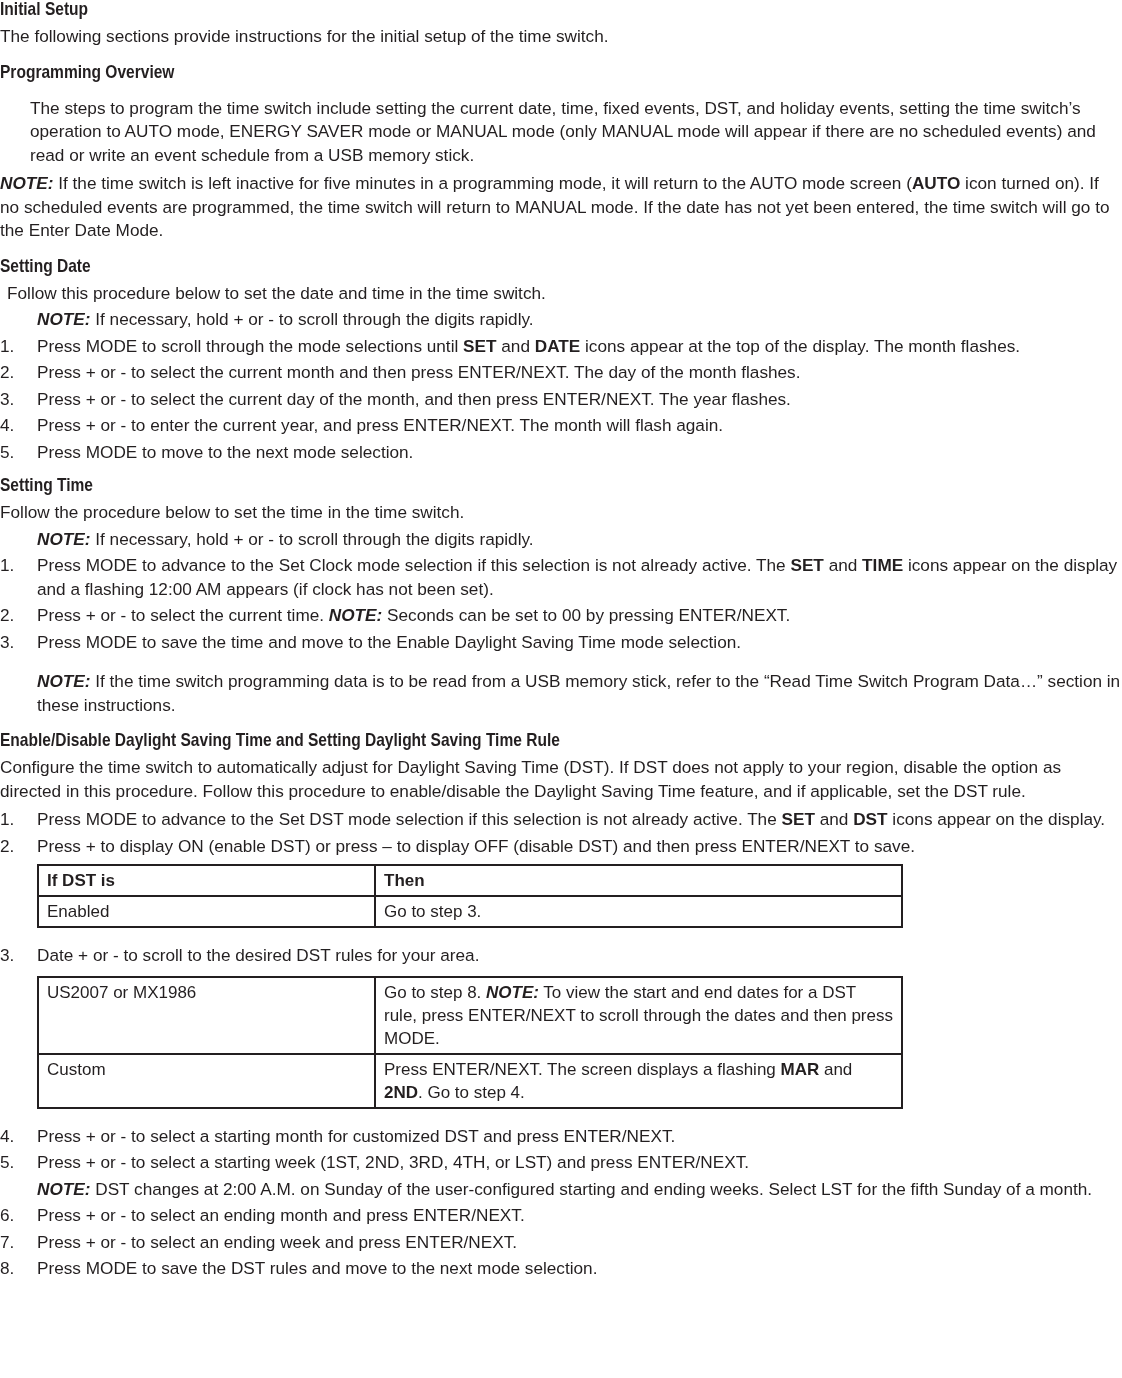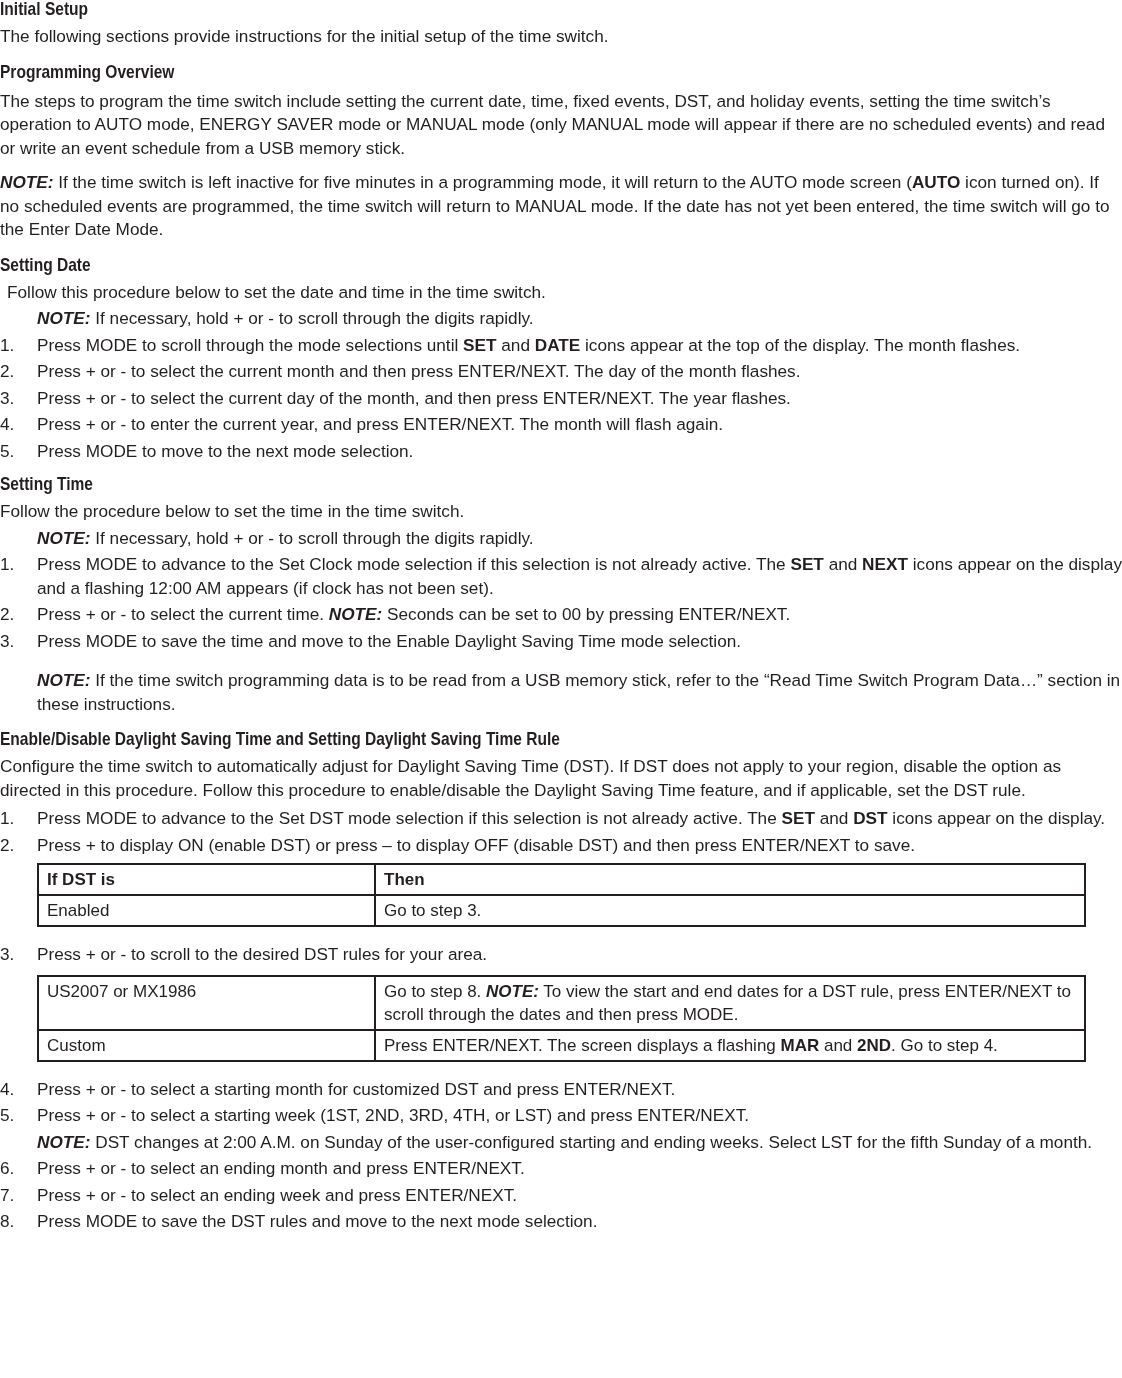--- a/index.html
+++ b/index.html
@@ -32,7 +32,7 @@
   <p style="margin-top:5px;">The following sections provide instructions for the initial setup of the time switch.</p>
 
   <h2 style="margin-top:12px;">Programming Overview</h2>
-  <p style="margin-top:7px;">The steps to program the time switch include setting the current date, time, fixed events, DST, and holiday events, setting the time switch’s operation to AUTO mode, ENERGY SAVER mode or MANUAL mode (only MANUAL mode will appear if there are no scheduled events) and read or write an event schedule from a USB memory stick.</p>
+  <p style="margin-top:14px;padding-left:30px;">The steps to program the time switch include setting the current date, time, fixed events, DST, and holiday events, setting the time switch’s operation to AUTO mode, ENERGY SAVER mode or MANUAL mode (only MANUAL mode will appear if there are no scheduled events) and read or write an event schedule from a USB memory stick.</p>
   <p style="margin-top:11px;">
     <span class="note-label">NOTE:</span><span> If the time switch is left inactive for five minutes in a programming mode, it will return to the AUTO mode screen (</span><b>AUTO</b><span> icon turned on). If no scheduled events are programmed, the time switch will return to MANUAL mode. If the date has not yet been entered, the time switch will go to the Enter Date Mode.</span>
   </p>

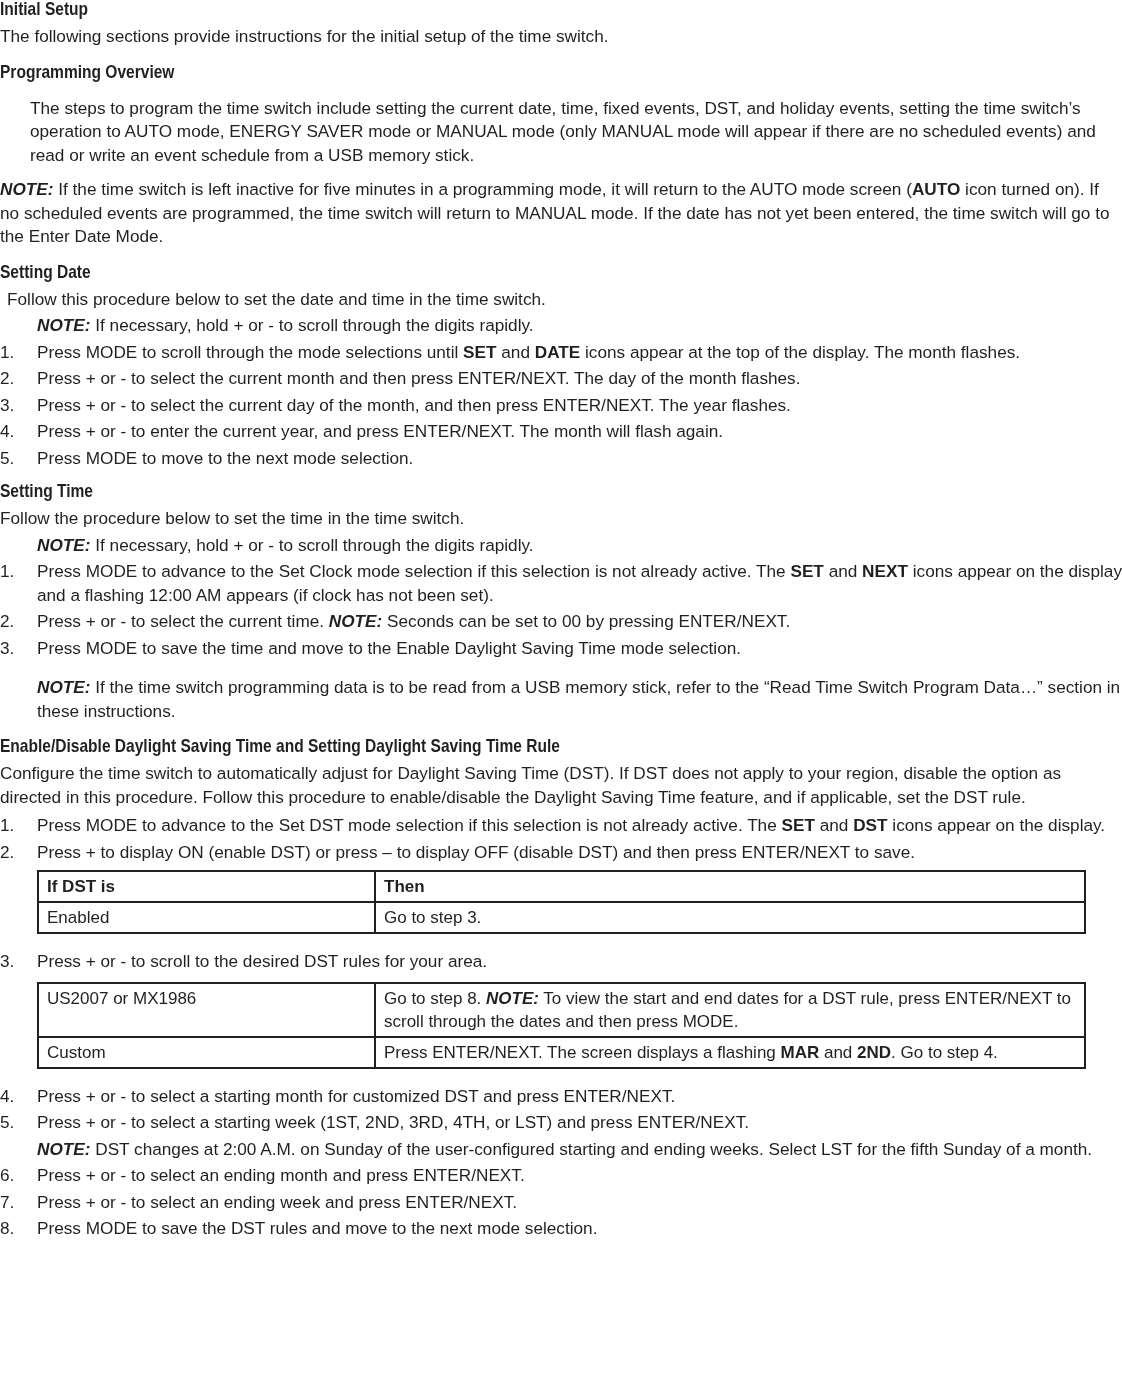--- a/index.html
+++ b/index.html
@@ -33,7 +33,7 @@
 
   <h2 style="margin-top:12px;">Programming Overview</h2>
   <p style="margin-top:14px;padding-left:30px;">The steps to program the time switch include setting the current date, time, fixed events, DST, and holiday events, setting the time switch’s operation to AUTO mode, ENERGY SAVER mode or MANUAL mode (only MANUAL mode will appear if there are no scheduled events) and read or write an event schedule from a USB memory stick.</p>
-  <p style="margin-top:11px;">
+  <p style="margin-top:5px;">
     <span class="note-label">NOTE:</span><span> If the time switch is left inactive for five minutes in a programming mode, it will return to the AUTO mode screen (</span><b>AUTO</b><span> icon turned on). If no scheduled events are programmed, the time switch will return to MANUAL mode. If the date has not yet been entered, the time switch will go to the Enter Date Mode.</span>
   </p>
 

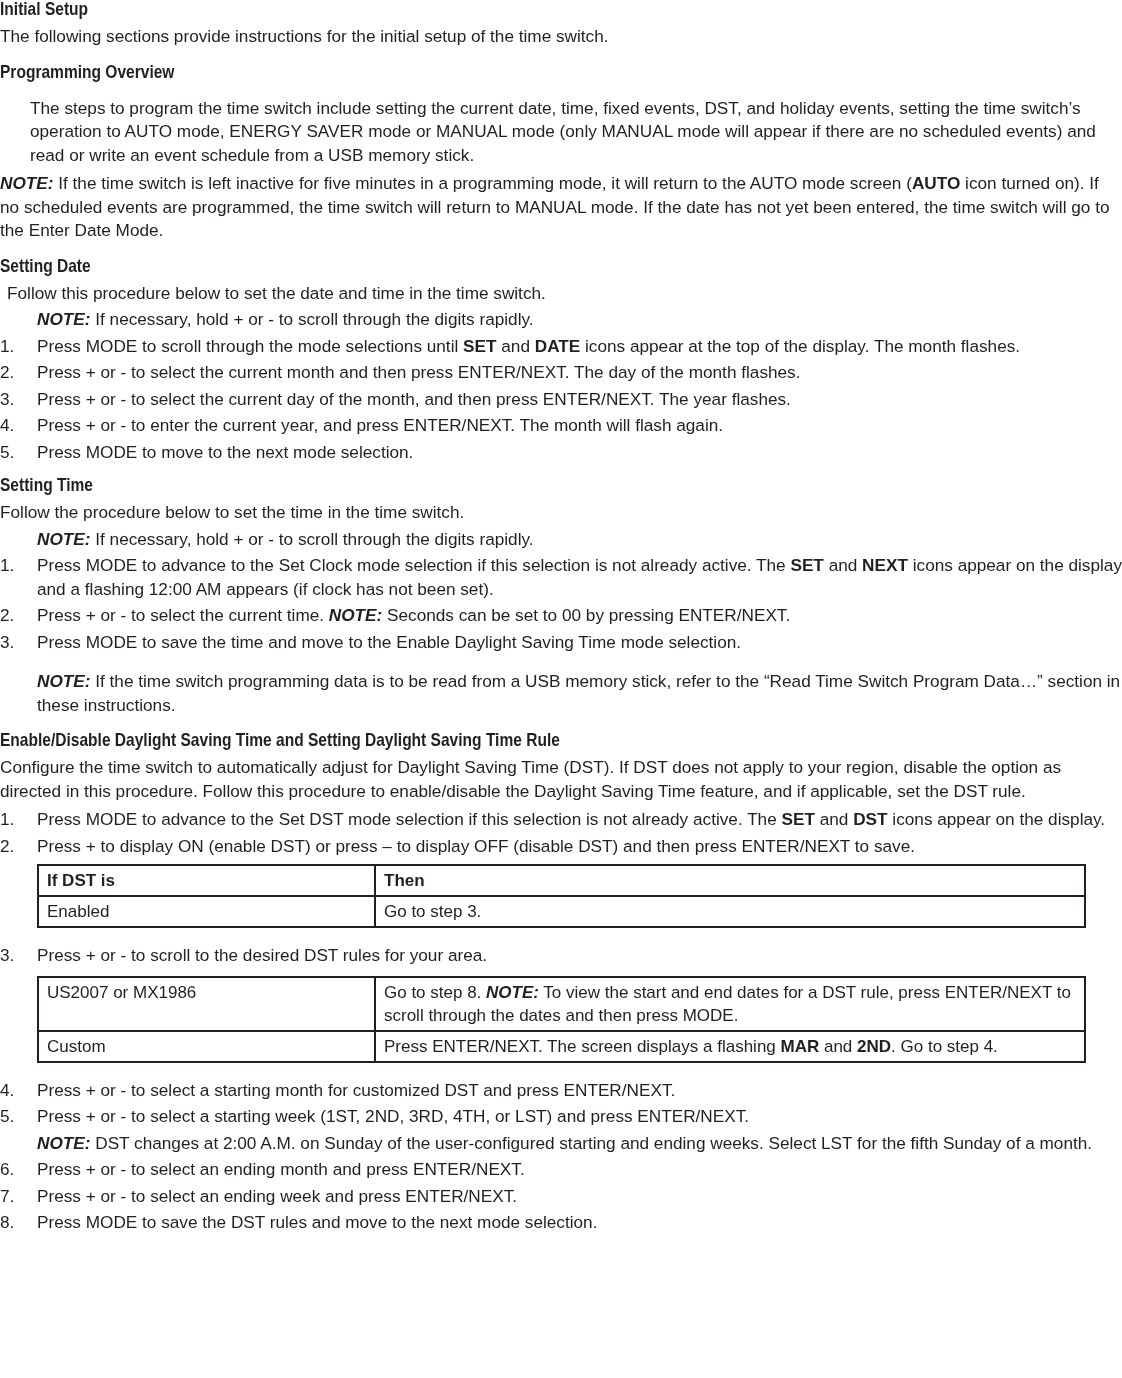--- a/index.html
+++ b/index.html
@@ -70,7 +70,7 @@
   </p>
   <div class="step row" style="margin-top:3px;">
     <span class="num">1.</span>
-    <span class="txt"><span>Press MODE to advance to the Set Clock mode selection if this selection is not already active. The </span><b>SET</b><span> and </span><b>NEXT</b><span> icons appear on the display and a flashing 12:00 AM appears (if clock has not been set).</span></span>
+    <span class="txt"><span>Press MODE to advance to the Set Clock mode selection if this selection is not already active. The </span><b>SET</b><span> and </span><b>TIME</b><span> icons appear on the display and a flashing 12:00 AM appears (if clock has not been set).</span></span>
   </div>
   <div class="step row">
     <span class="num">2.</span>

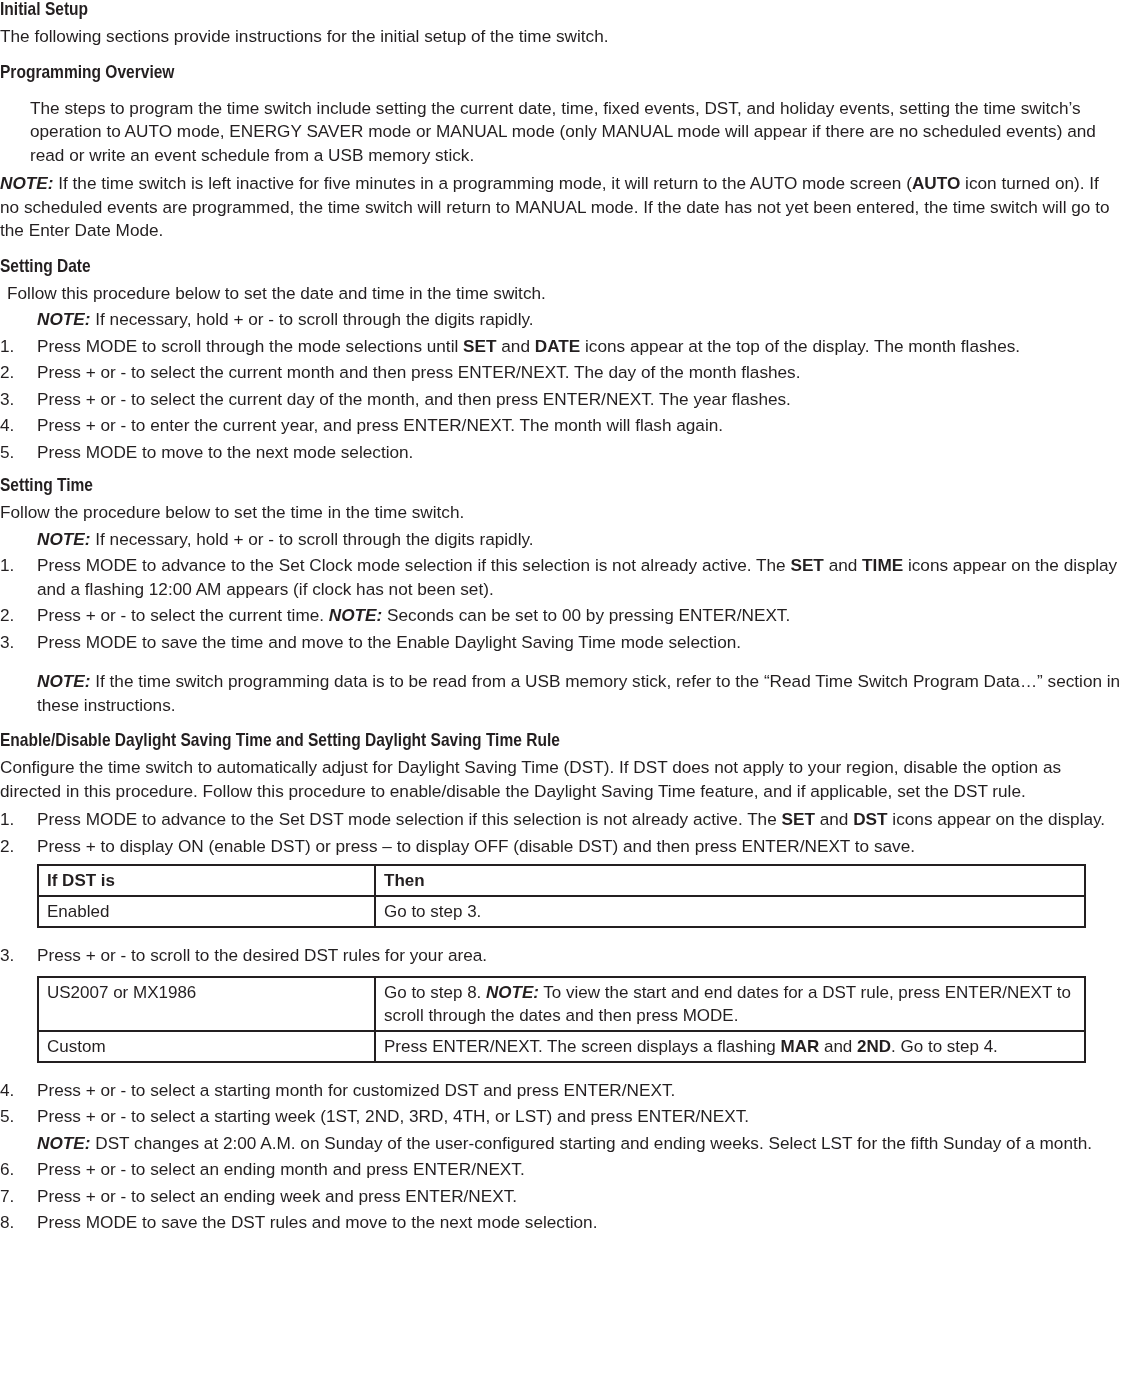--- a/index.html
+++ b/index.html
@@ -17,7 +17,7 @@
   .row { margin-bottom:3px; }
   .note-label { font-weight:bold; font-style:italic; }
   b { font-weight:bold; }
-  table { border-collapse:collapse; margin-left:37px; width:1049px; font-size:17px; }
+  table { border-collapse:collapse; margin-left:37px; width:866px; font-size:17px; }
   td, th { border:2px solid #231f20; padding:3px 8px; text-align:left; vertical-align:top;
            line-height:23px; font-weight:normal; }
   th { font-weight:bold; }

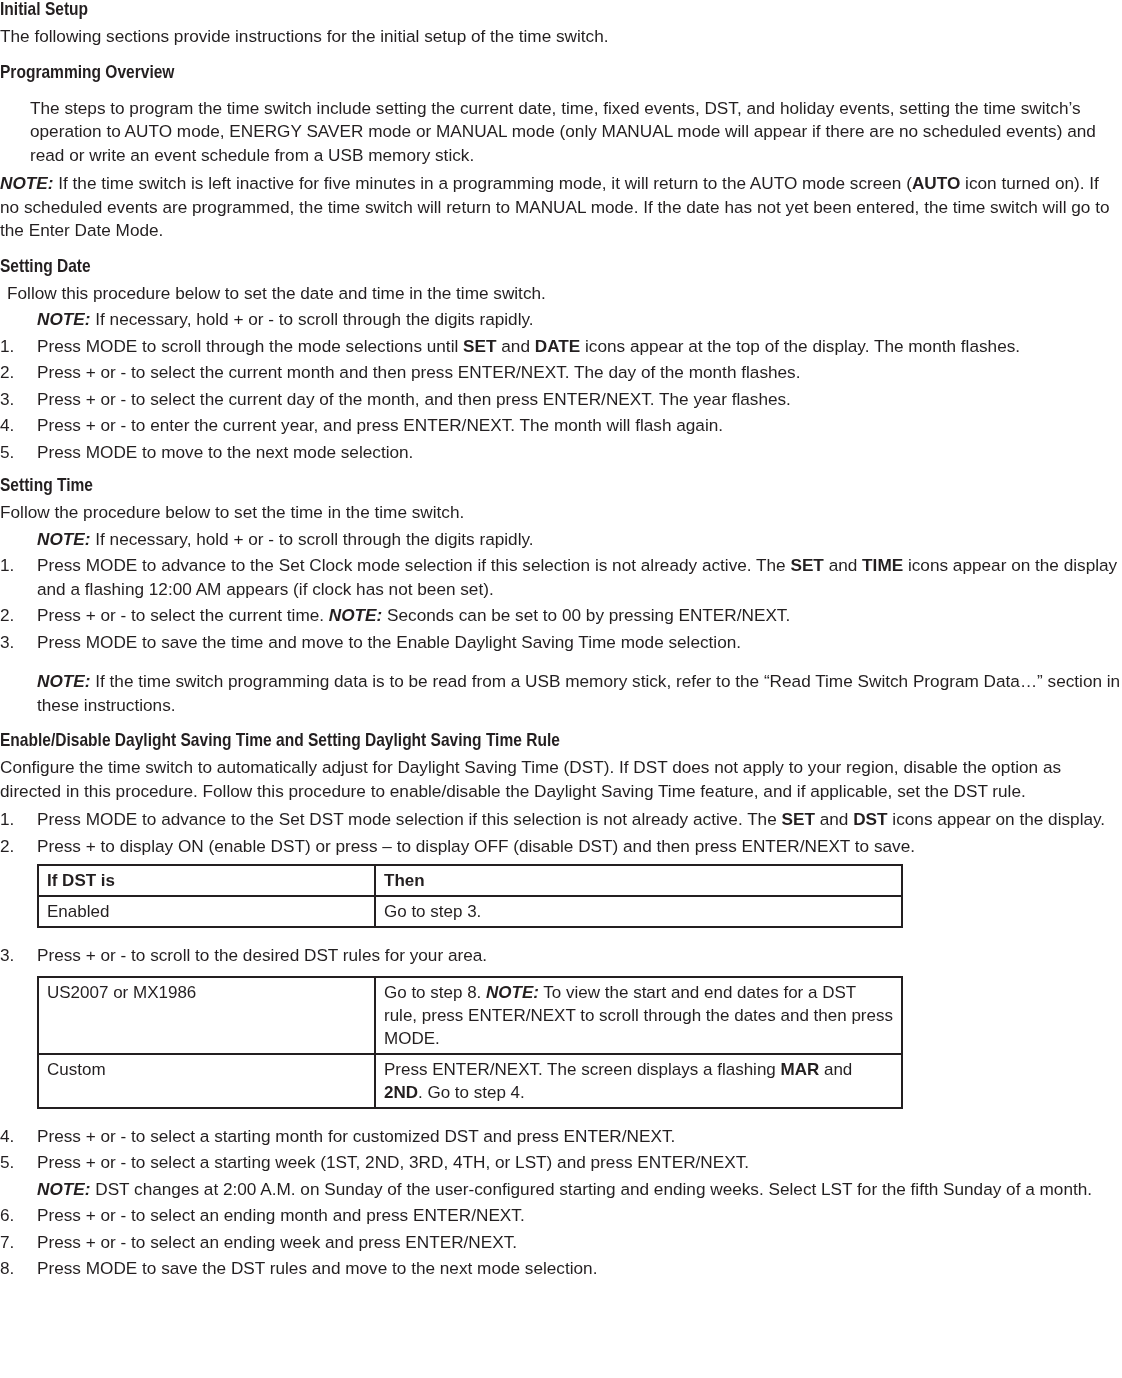--- a/index.html
+++ b/index.html
@@ -110,7 +110,7 @@
 
   <div class="step row" style="margin-top:16px;">
     <span class="num">3.</span>
-    <span class="txt">Press + or - to scroll to the desired DST rules for your area.</span>
+    <span class="txt">Date + or - to scroll to the desired DST rules for your area.</span>
   </div>
 
   <table style="margin-top:8px;">

